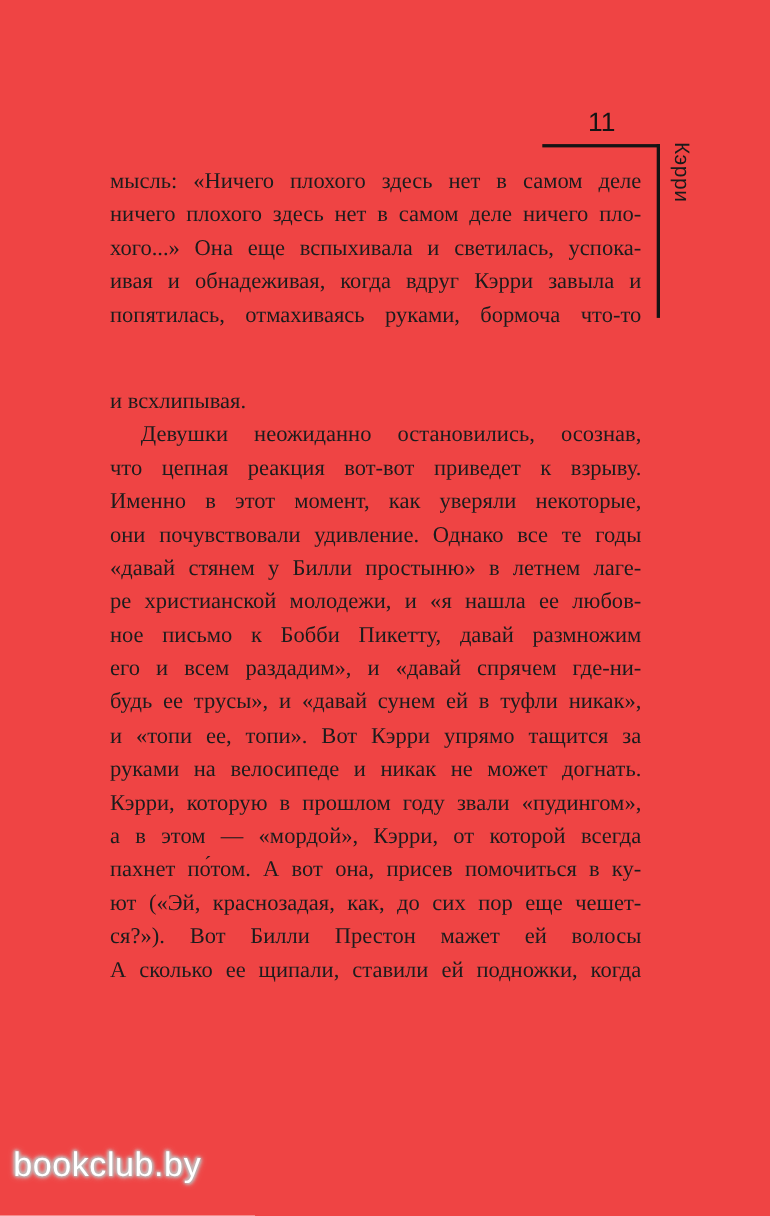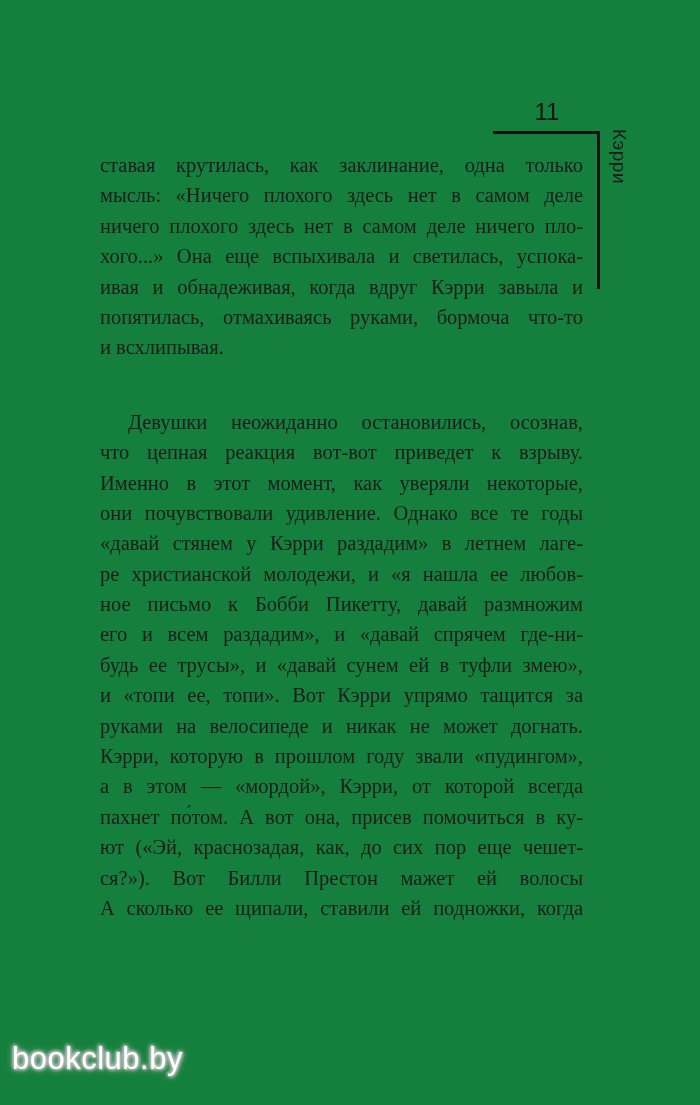--- a/index.html
+++ b/index.html
@@ -17,7 +17,7 @@
   .page {
     position: absolute;
     inset: 0;
-    background: #15803d;
+    background: #ef4444;
   }
   .folio {
     position: absolute;

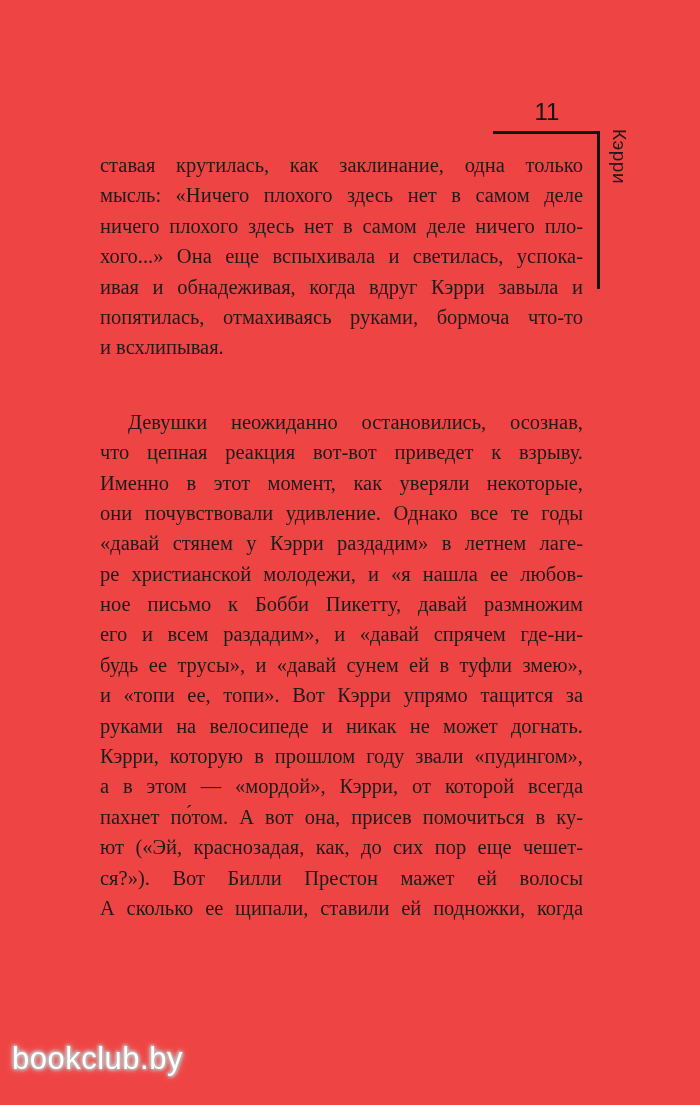--- a/index.html
+++ b/index.html
@@ -110,7 +110,6 @@
   <div class="running-title">Кэрри</div>
 
   <div class="body-text">
-    <div class="line">ставая крутилась, как заклинание, одна только</div>
     <div class="line">мысль: «Ничего плохого здесь нет в самом деле</div>
     <div class="line">ничего плохого здесь нет в самом деле ничего пло-</div>
     <div class="line">хого...» Она еще вспыхивала и светилась, успока-</div>

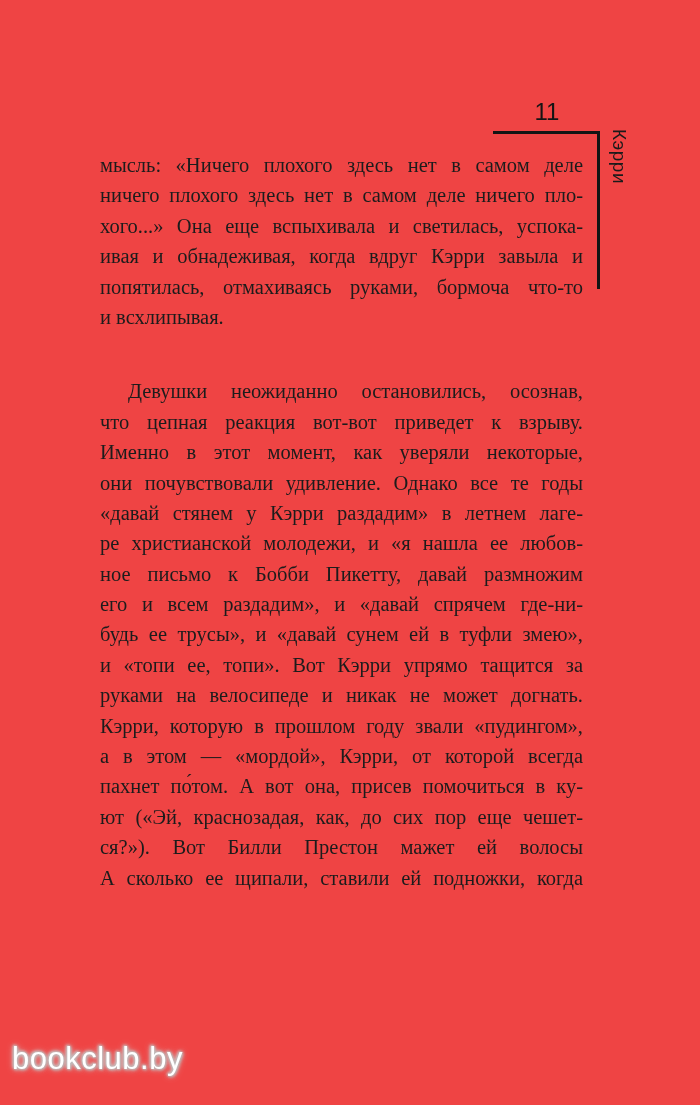--- a/index.html
+++ b/index.html
@@ -75,6 +75,7 @@
   }
   .line.para-end {
     text-align-last: left;
+    margin-top: 48px;
     -moz-text-align-last: left;
   }
   .line.para-indent {

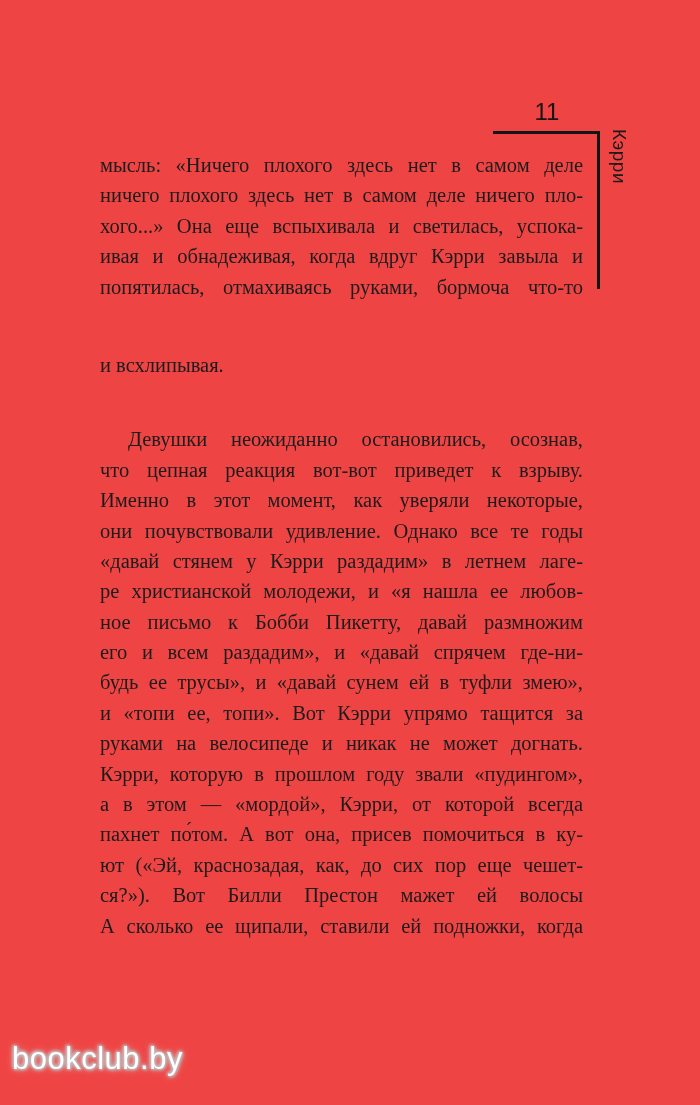--- a/index.html
+++ b/index.html
@@ -80,7 +80,6 @@
   }
   .line.para-indent {
     text-indent: 28px;
-    margin-top: 44px;
   }
   .watermark {
     position: absolute;

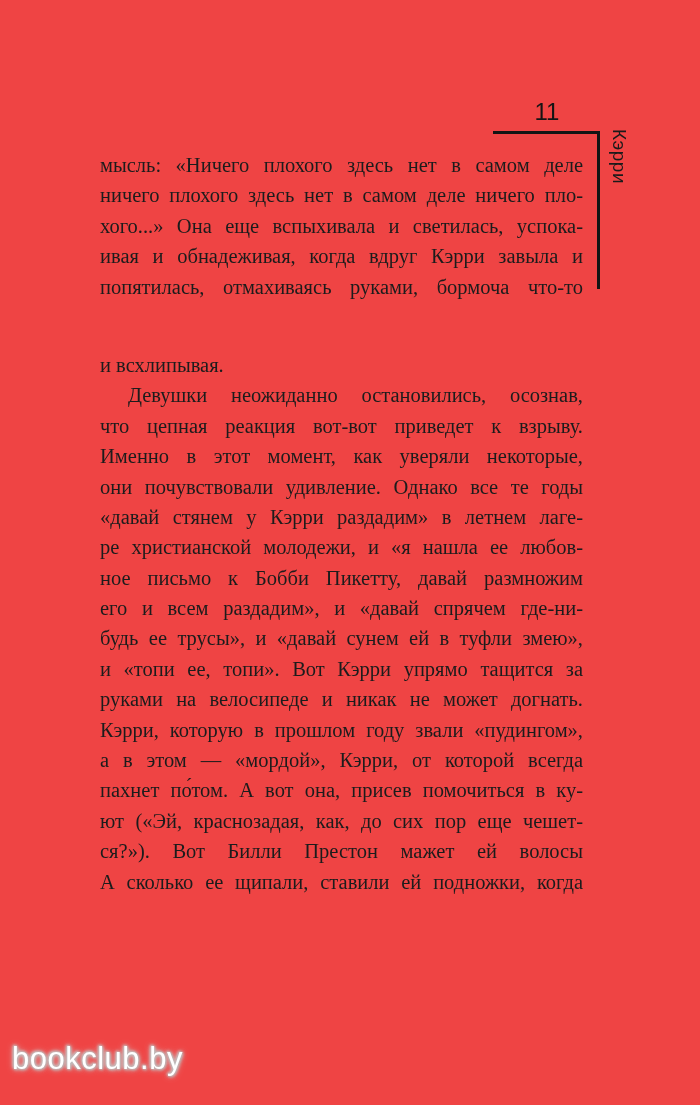--- a/index.html
+++ b/index.html
@@ -120,7 +120,7 @@
     <div class="line">что цепная реакция вот-вот приведет к взрыву.</div>
     <div class="line">Именно в этот момент, как уверяли некоторые,</div>
     <div class="line">они почувствовали удивление. Однако все те годы</div>
-    <div class="line">«давай стянем у Кэрри раздадим» в летнем лаге-</div>
+    <div class="line">«давай стянем у Билли простыню» в летнем лаге-</div>
     <div class="line">ре христианской молодежи, и «я нашла ее любов-</div>
     <div class="line">ное письмо к Бобби Пикетту, давай размножим</div>
     <div class="line">его и всем раздадим», и «давай спрячем где-ни-</div>

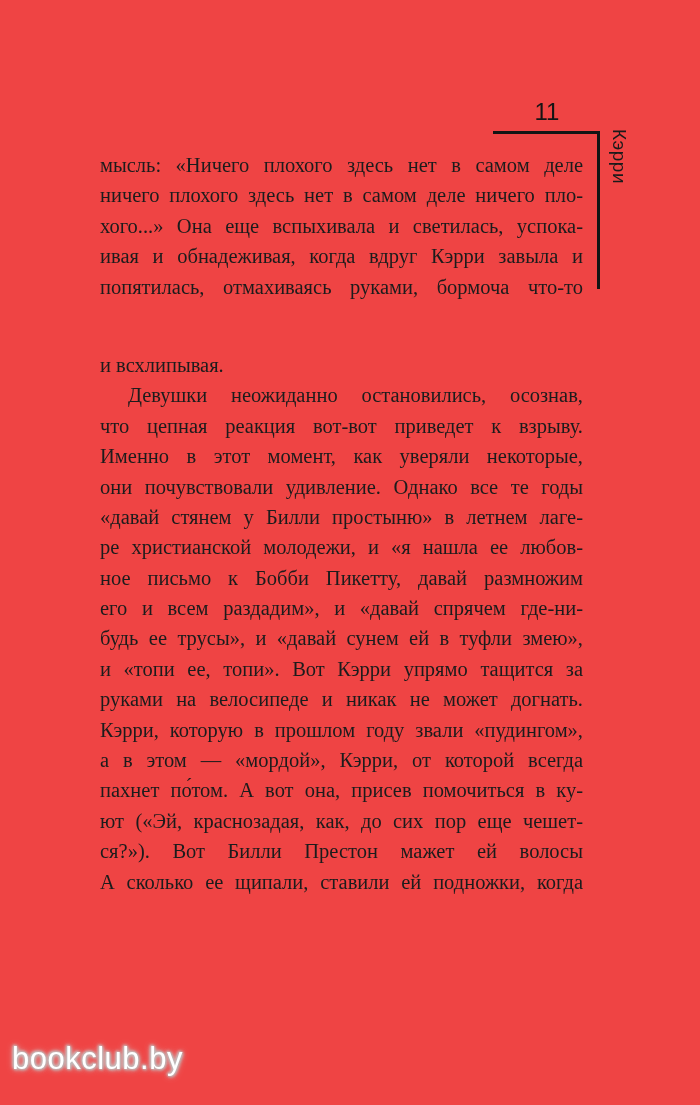--- a/index.html
+++ b/index.html
@@ -124,7 +124,7 @@
     <div class="line">ре христианской молодежи, и «я нашла ее любов-</div>
     <div class="line">ное письмо к Бобби Пикетту, давай размножим</div>
     <div class="line">его и всем раздадим», и «давай спрячем где-ни-</div>
-    <div class="line">будь ее трусы», и «давай сунем ей в туфли змею»,</div>
+    <div class="line">будь ее трусы», и «давай сунем ей в туфли никак»,</div>
     <div class="line">и «топи ее, топи». Вот Кэрри упрямо тащится за</div>
     <div class="line">руками на велосипеде и никак не может догнать.</div>
     <div class="line">Кэрри, которую в прошлом году звали «пудингом»,</div>

